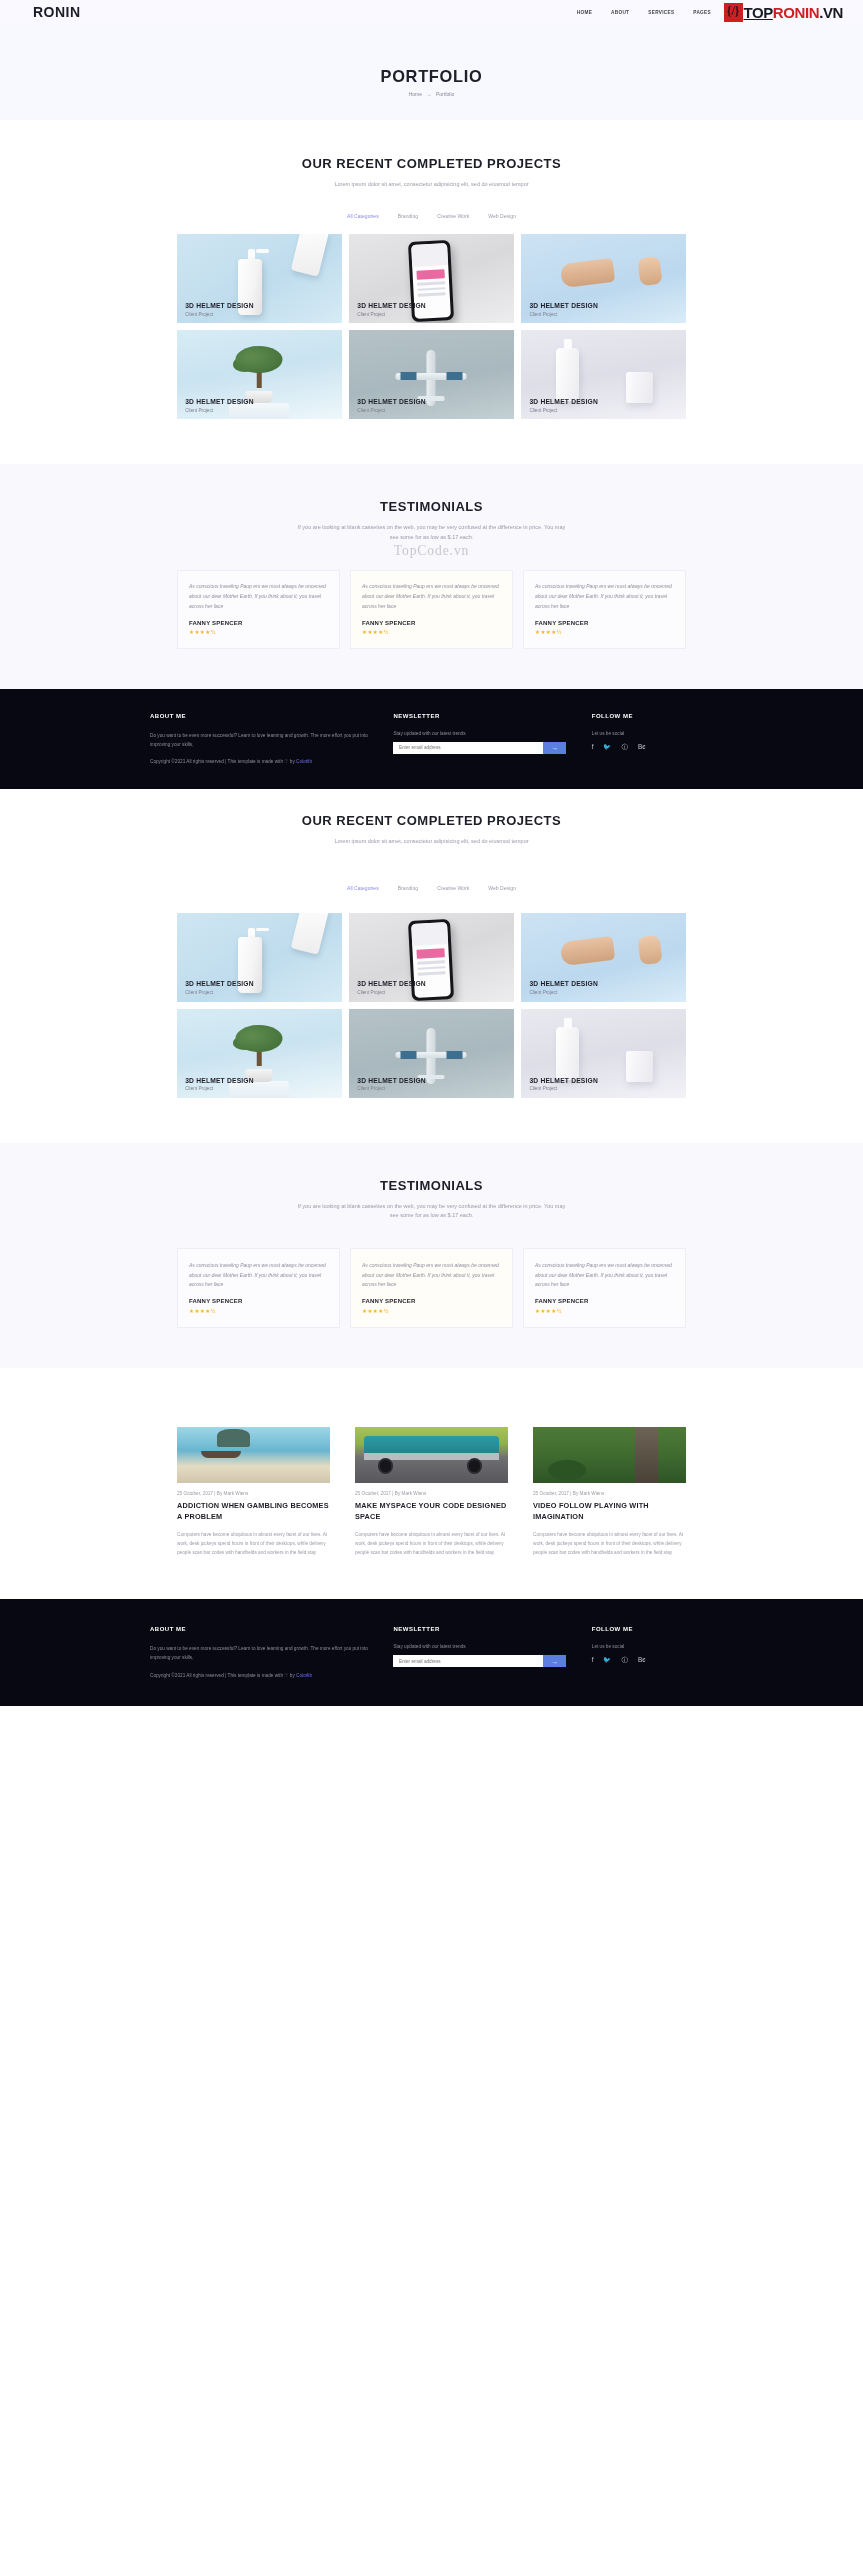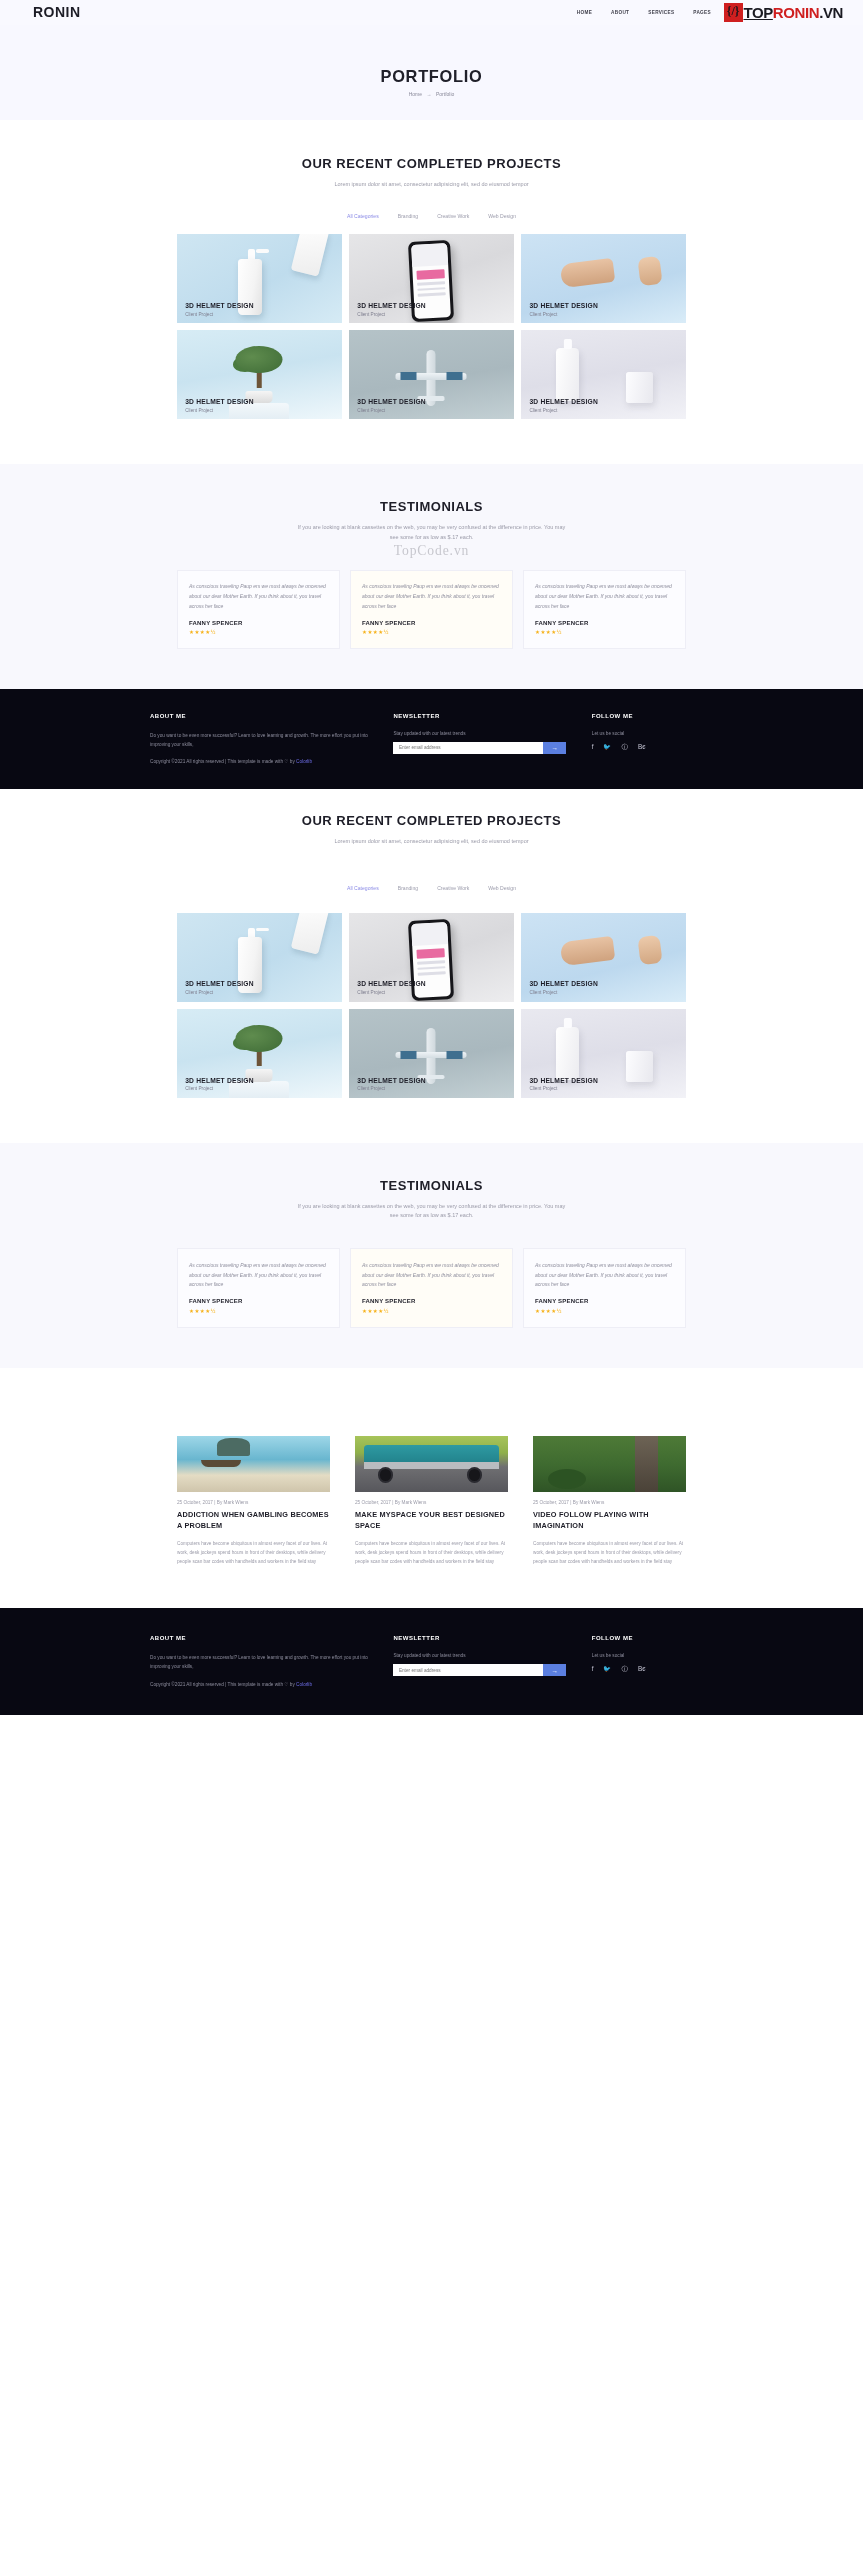--- a/index.html
+++ b/index.html
@@ -377,7 +377,7 @@
   .blog-sec { padding: 36px 0 42px; background: #ffffff; }
   .blog-grid {
     width: 509px;
-    margin: 32px auto 0;
+    margin: 23px auto 0;
     display: grid;
     grid-template-columns: repeat(3, 1fr);
     gap: 25px;

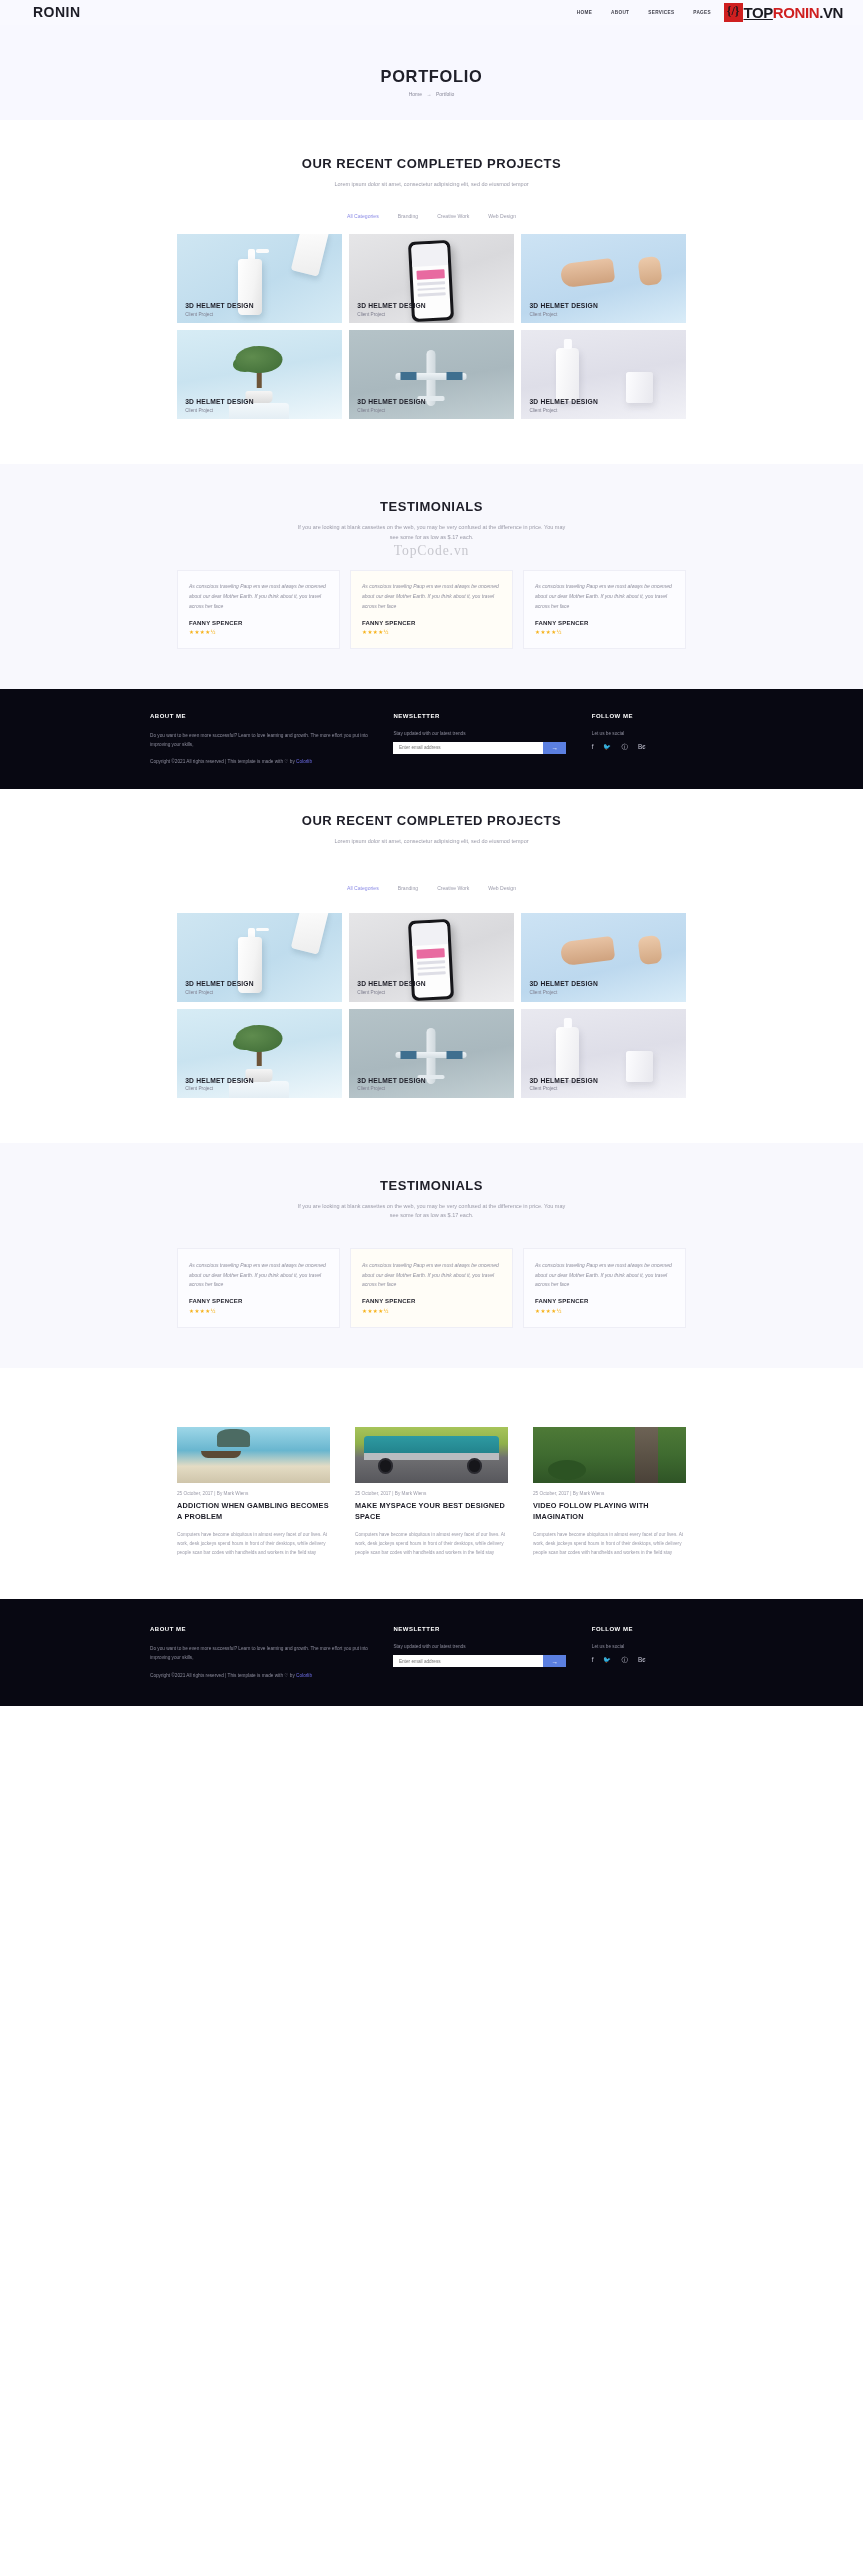--- a/index.html
+++ b/index.html
@@ -774,7 +774,7 @@
             <div class="wheel2"></div>
         </div>
         <div class="blog-meta">25 October, 2017 | By Mark Wiens</div>
-        <h3 class="blog-title">MAKE MYSPACE YOUR BEST DESIGNED SPACE</h3>
+        <h3 class="blog-title">MAKE MYSPACE YOUR CODE DESIGNED SPACE</h3>
         <p class="blog-excerpt">Computers have become ubiquitous in almost every facet of our lives. At work, desk jockeys spend hours in front of their desktops, while delivery people scan bar codes with handhelds and workers in the field stay</p>
       </article>
 

